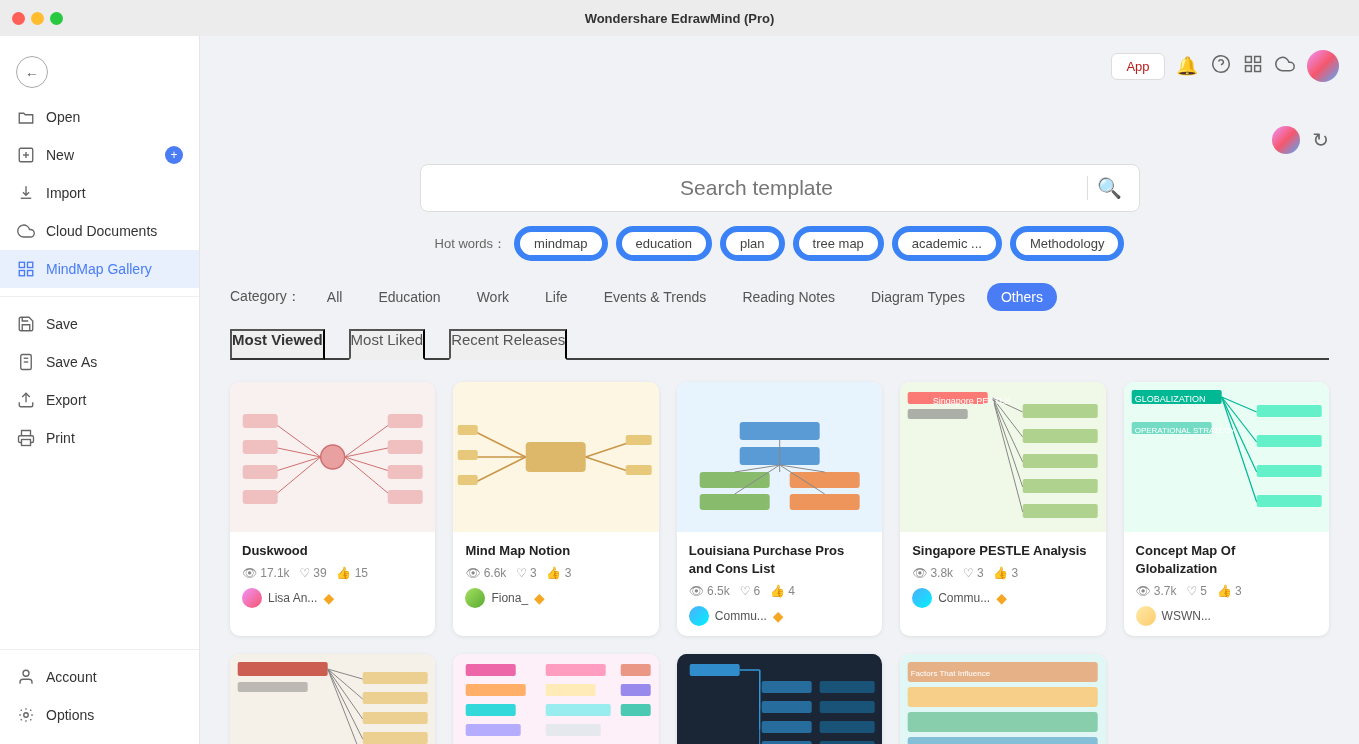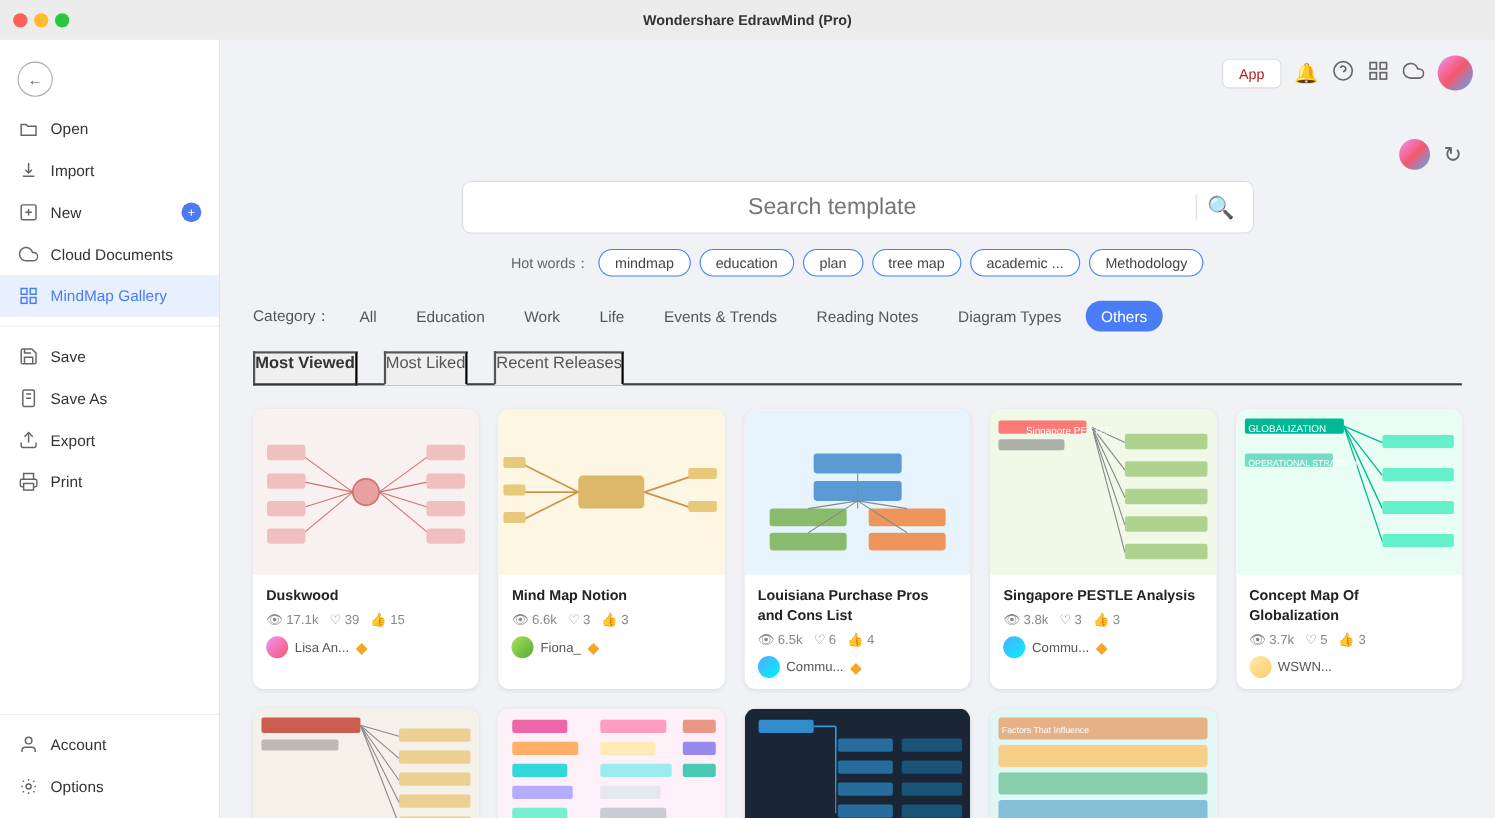--- a/index.html
+++ b/index.html
@@ -118,16 +118,6 @@
     <div class="sidebar-item">
       <span class="sidebar-icon">
         <svg width="18" height="18" viewBox="0 0 24 24" fill="none" stroke="#666" stroke-width="1.8">
-            <path d="M12 3v12m-4-4l4 4 4-4"></path>
-            <path d="M5 19h14"></path>
-          </svg>
-      </span>
-      <span>Import</span>
-    </div>
-
-    <div class="sidebar-item">
-      <span class="sidebar-icon">
-        <svg width="18" height="18" viewBox="0 0 24 24" fill="none" stroke="#666" stroke-width="1.8">
             <rect x="3" y="3" width="18" height="18" rx="2"></rect>
             <line x1="12" y1="8" x2="12" y2="16"></line>
             <line x1="8" y1="12" x2="16" y2="12"></line>
@@ -135,6 +125,16 @@
       </span>
       <span>New</span>
       <div class="new-btn-icon" style="margin-left: auto;">+</div>
+    </div>
+
+    <div class="sidebar-item">
+      <span class="sidebar-icon">
+        <svg width="18" height="18" viewBox="0 0 24 24" fill="none" stroke="#666" stroke-width="1.8">
+            <path d="M12 3v12m-4-4l4 4 4-4"></path>
+            <path d="M5 19h14"></path>
+          </svg>
+      </span>
+      <span>Import</span>
     </div>
 
     <div class="sidebar-item">

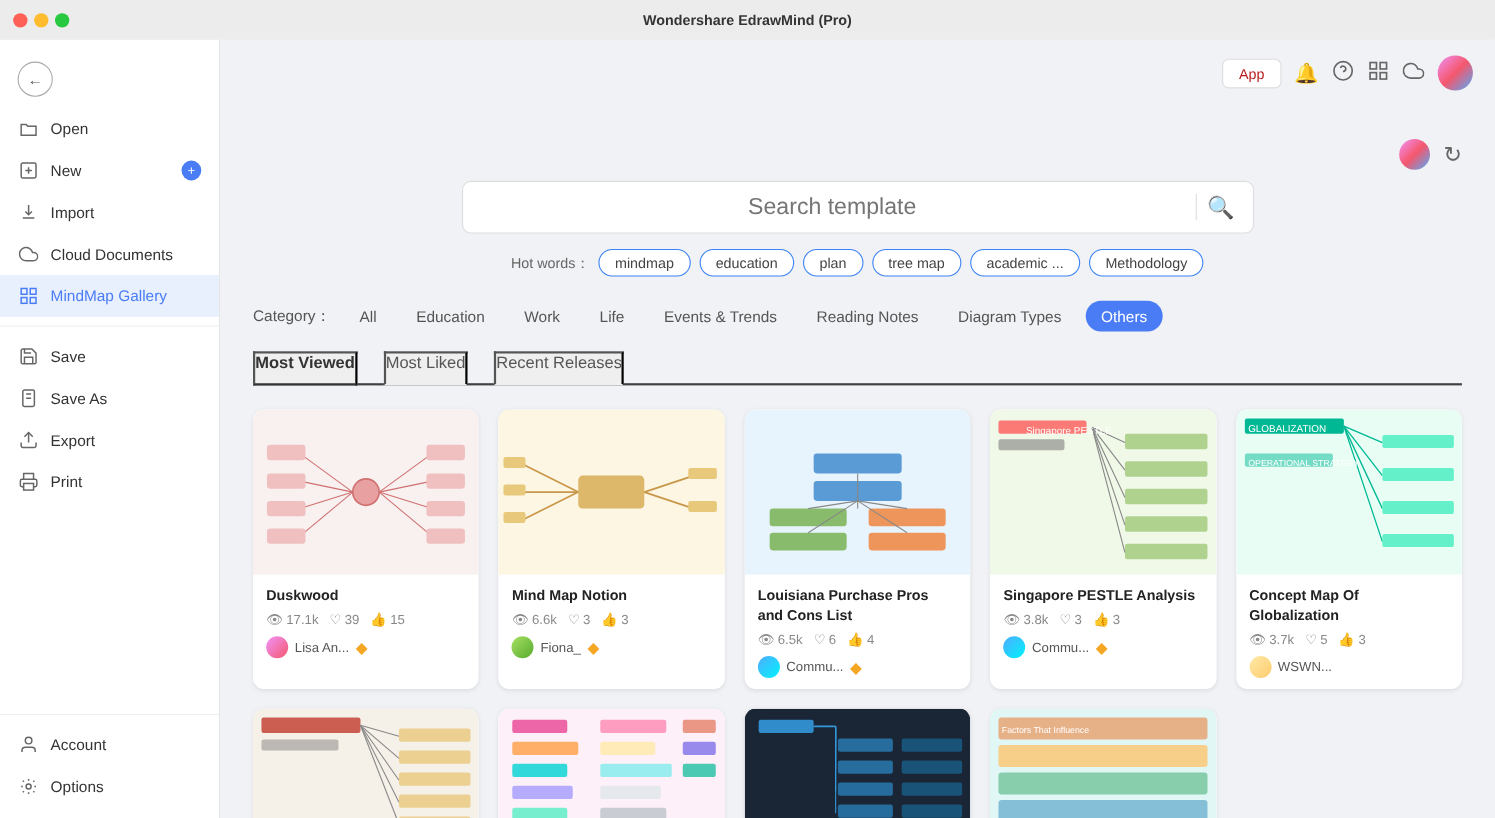--- a/index.html
+++ b/index.html
@@ -51,7 +51,7 @@
     
     .hot-words { display: flex; align-items: center; gap: 8px; margin-top: 14px; justify-content: center; flex-wrap: wrap; }
     .hot-label { font-size: 13px; color: #666; }
-    .hot-tag { background: #fff; border: 1px solid #3b82f6; border-radius: 20px; padding: 4px 14px; font-size: 13px; color: #444; cursor: pointer; }
+    .hot-tag { background: #fff; border: 6px solid #3b82f6; border-radius: 20px; padding: 4px 14px; font-size: 13px; color: #444; cursor: pointer; }
 
     
     .category-row { display: flex; align-items: center; gap: 8px; margin-top: 22px; flex-wrap: wrap; }

